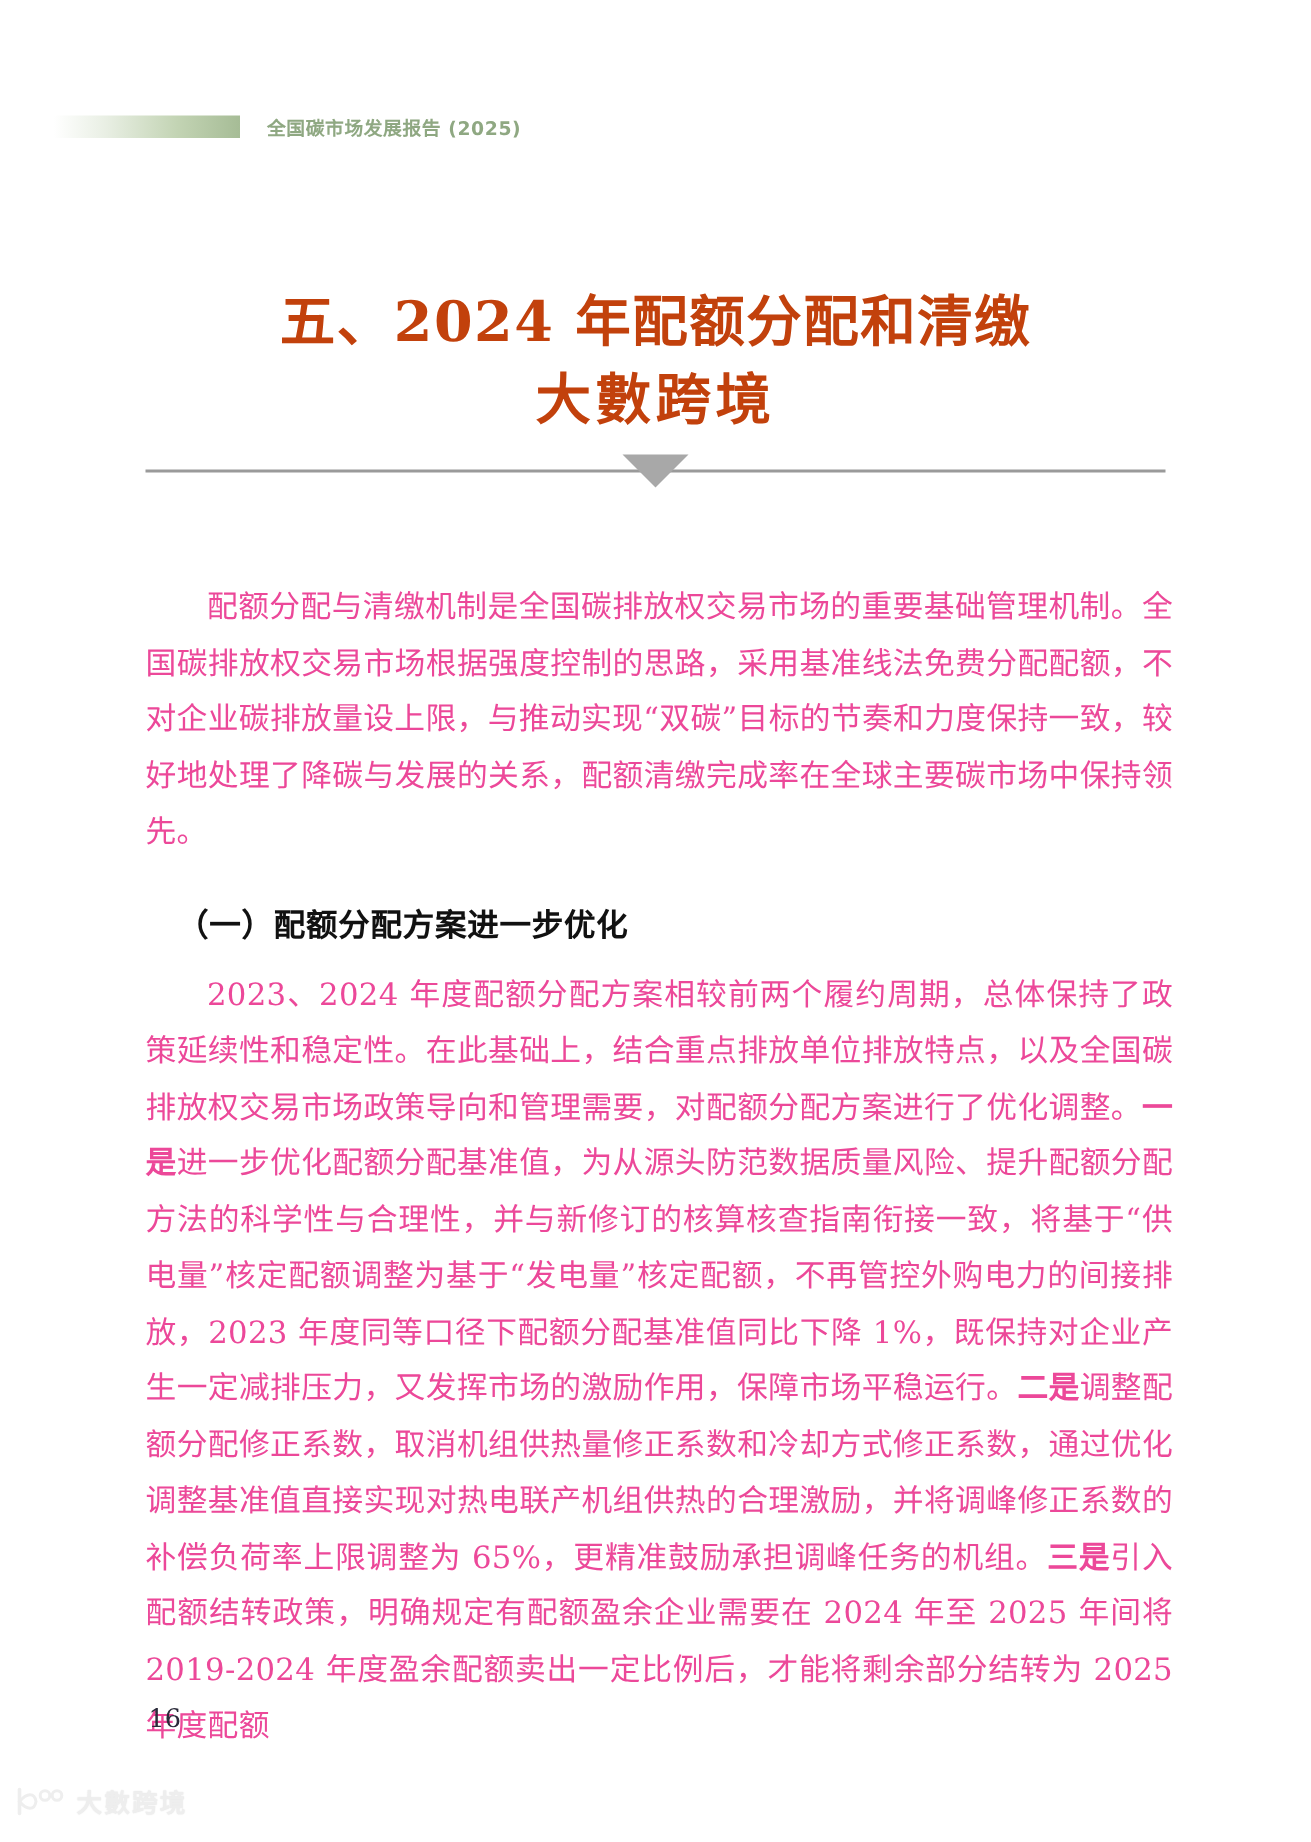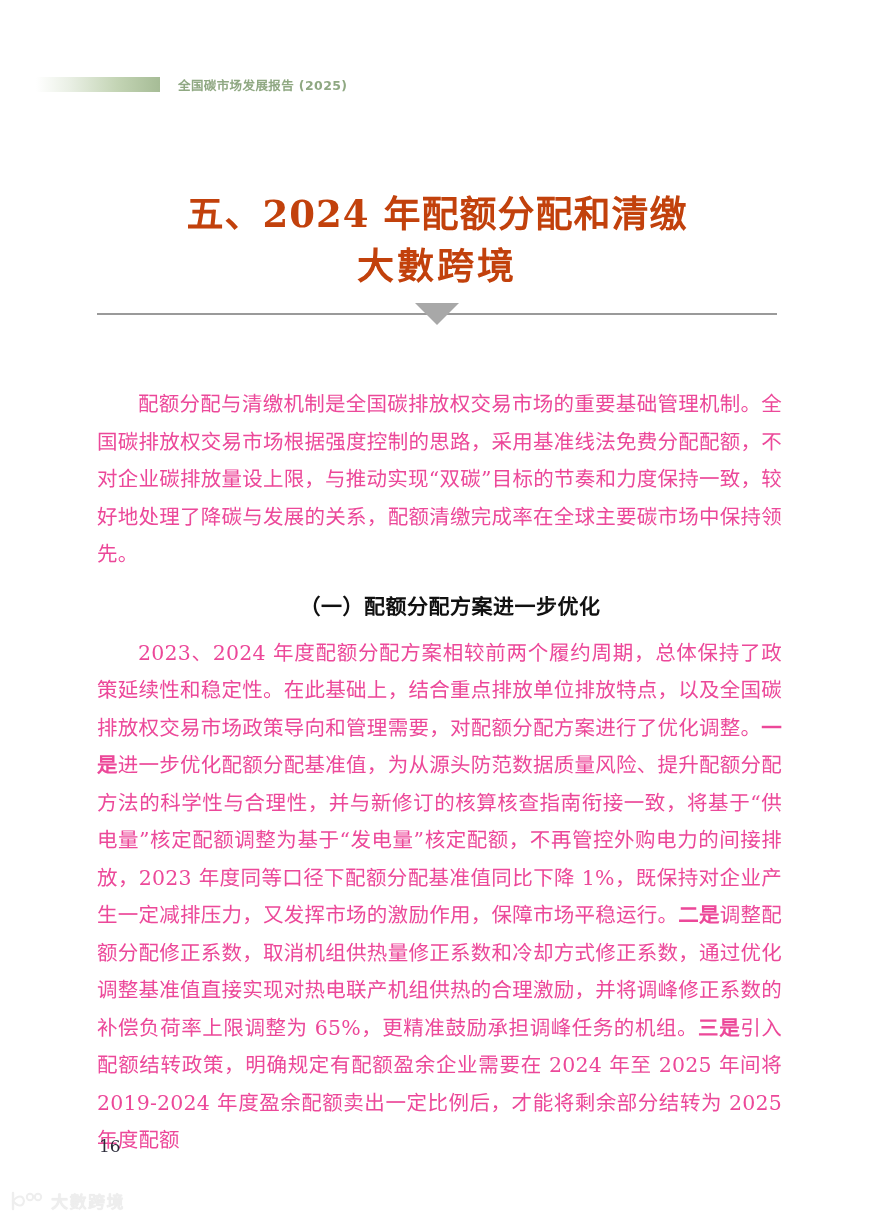--- a/index.html
+++ b/index.html
@@ -109,7 +109,7 @@
   }
 
   h2.sub-heading {
-    margin: 14px 0 10px 0;
+    margin: 24px 0 10px 0;
     font-size: 21px;
     line-height: 37px;
     font-weight: 700;
@@ -117,7 +117,6 @@
     letter-spacing: 0.5px;
     color: #111111;
     font-family: "DejaVu Serif", "Liberation Serif", serif;
-    text-align: center;
   }
 
   .emph { font-weight: 700; }

